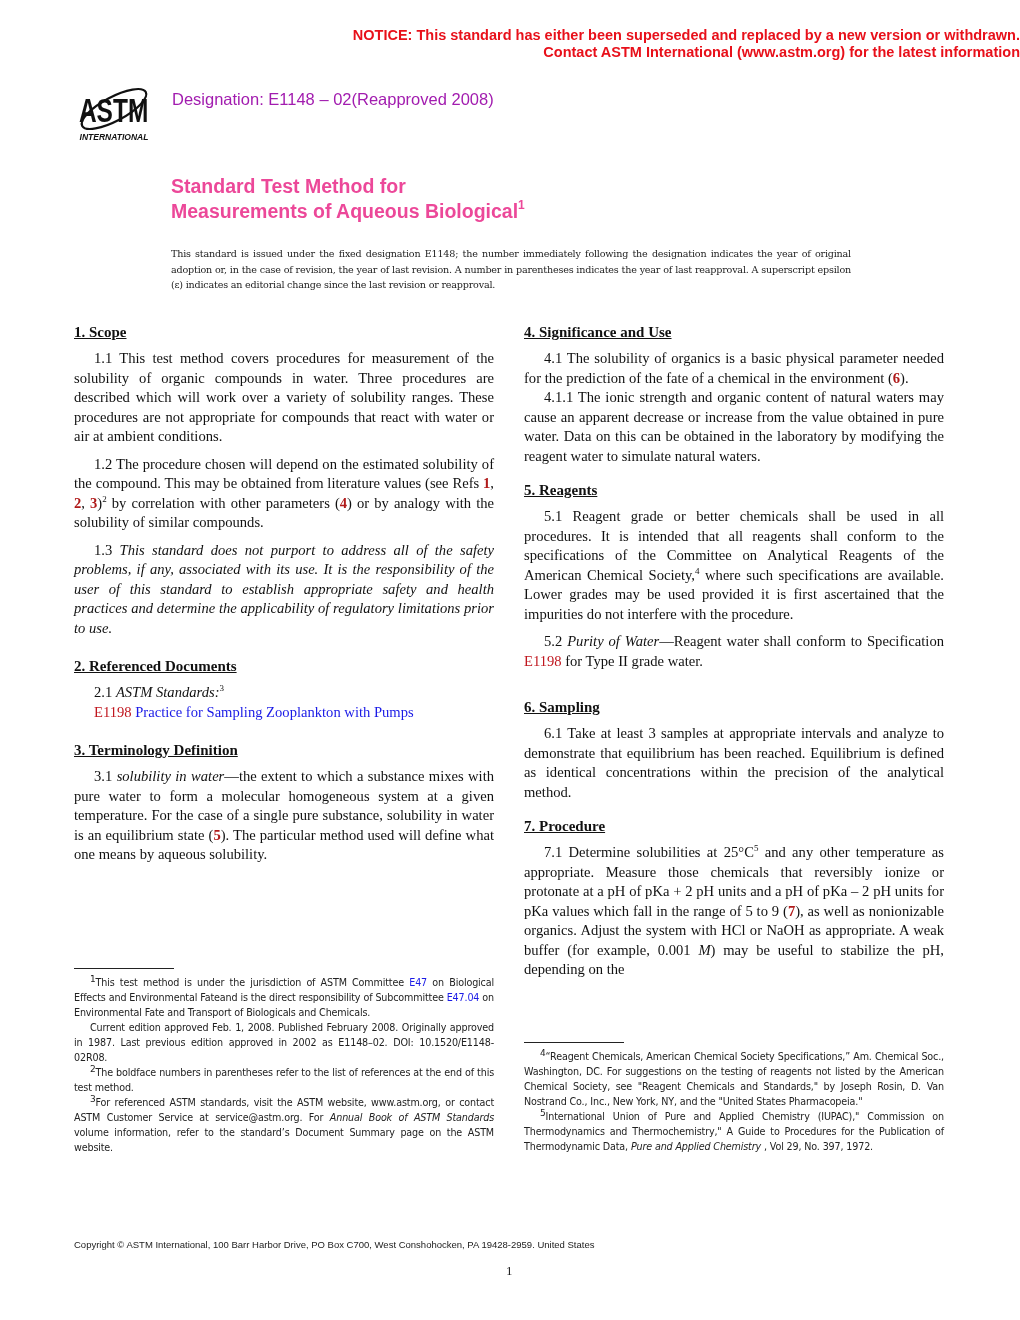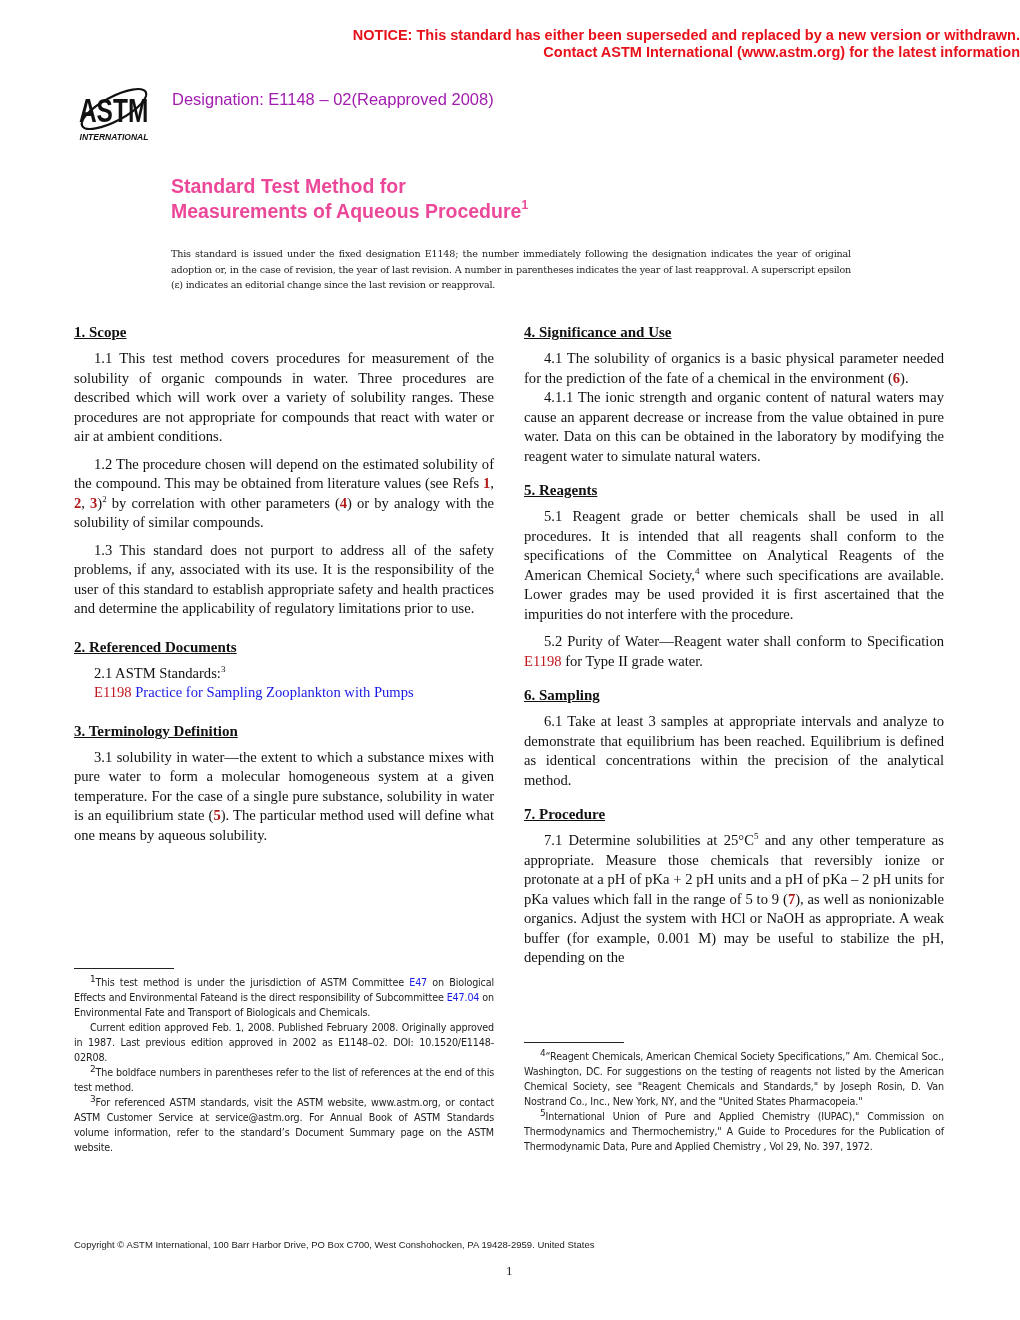--- a/index.html
+++ b/index.html
@@ -54,7 +54,7 @@
 
 <div class="title">
   <div>Standard Test Method for</div>
-  <div><span>Measurements of Aqueous Procedure</span><sup>1</sup></div>
+  <div><span>Measurements of Aqueous Biological</span><sup>1</sup></div>
 </div>
 
 <div class="preamble">This standard is issued under the fixed designation E1148; the number immediately following the designation indicates the year of original adoption or, in the case of revision, the year of last revision. A number in parentheses indicates the year of last reapproval. A superscript epsilon (ε) indicates an editorial change since the last revision or reapproval.</div>

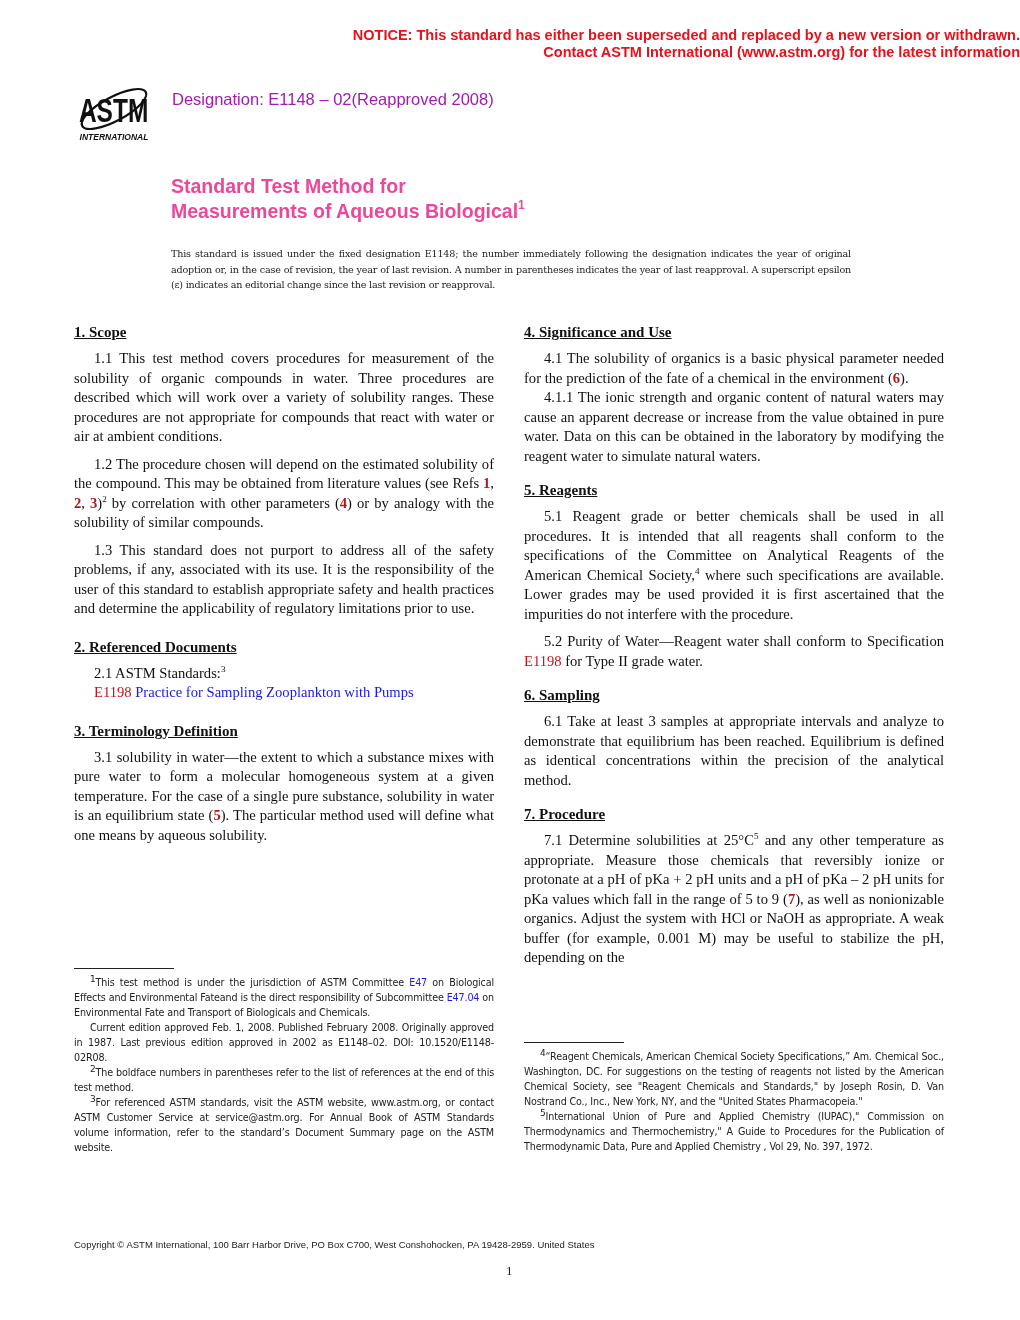--- a/index.html
+++ b/index.html
@@ -25,7 +25,7 @@
   .link-red { color: #c0161e; }
   .link-blue { color: #1a1ae6; }
   sup { font-size: 9px; line-height: 0; }
-  .it { }
+  .it { font-style: italic; }
   .fn-rule { position: absolute; width: 100px; border-top: 1px solid #222; }
   .fn { position: absolute; width: 420px; font-family: "DejaVu Sans", sans-serif; font-size: 9.6px; line-height: 15px;
     color: #222; text-align: justify; letter-spacing: -0.15px; }

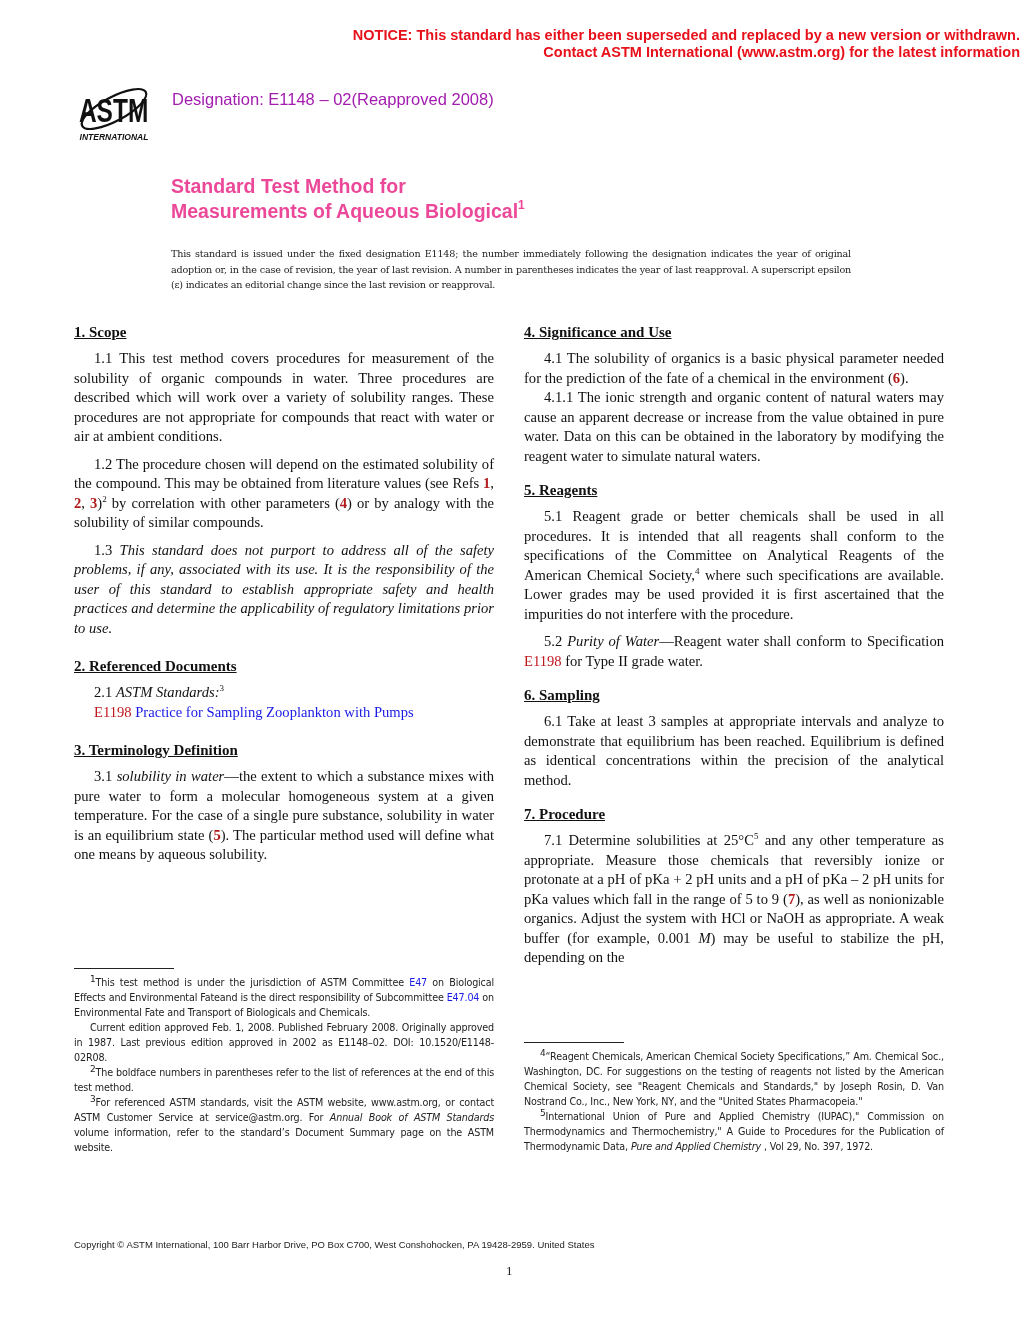--- a/index.html
+++ b/index.html
@@ -88,7 +88,7 @@
 
   <h2 class="sec">5.  Reagents</h2>
   <p class="para"><span>5.1  Reagent grade or better chemicals shall be used in all procedures. It is intended that all reagents shall conform to the specifications of the Committee on Analytical Reagents of the American Chemical Society,</span><sup>4</sup><span> where such specifications are available. Lower grades may be used provided it is first ascertained that the impurities do not interfere with the procedure.</span></p>
-  <p class="para" style="margin-bottom:14px"><span>5.2  </span><span class="it">Purity of Water</span><span>—Reagent water shall conform to Specification </span><span class="link-red">E1198</span><span> for Type II grade water.</span></p>
+  <p class="para" style="margin-bottom:26px"><span>5.2  </span><span class="it">Purity of Water</span><span>—Reagent water shall conform to Specification </span><span class="link-red">E1198</span><span> for Type II grade water.</span></p>
 
   <h2 class="sec">6.  Sampling</h2>
   <p class="para" style="margin-bottom:14px">6.1  Take at least 3 samples at appropriate intervals and analyze to demonstrate that equilibrium has been reached. Equilibrium is defined as identical concentrations within the precision of the analytical method.</p>

